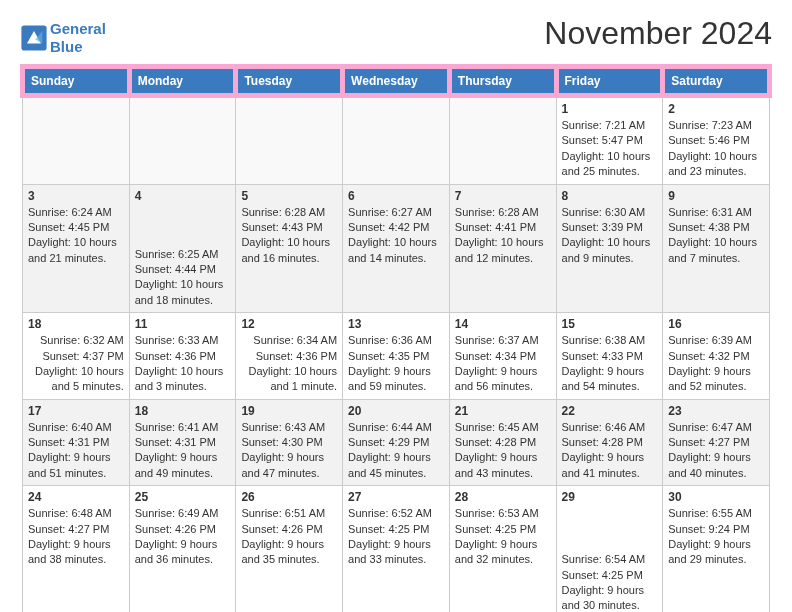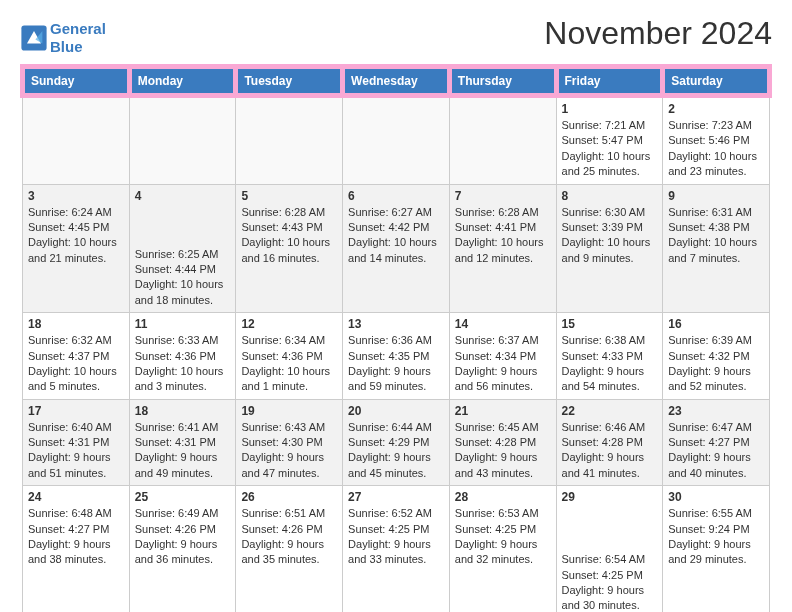--- a/index.html
+++ b/index.html
@@ -184,7 +184,7 @@
         <tr>
           <td>
             <span class="day-num">18</span>
-            <div class="day-info" style="white-space: pre-line;">Sunrise: 6:32 AM
+            <div class="day-info" style="white-space: pre-line; text-align: right;">Sunrise: 6:32 AM
 Sunset: 4:37 PM
 Daylight: 10 hours and 5 minutes.</div>
           </td>

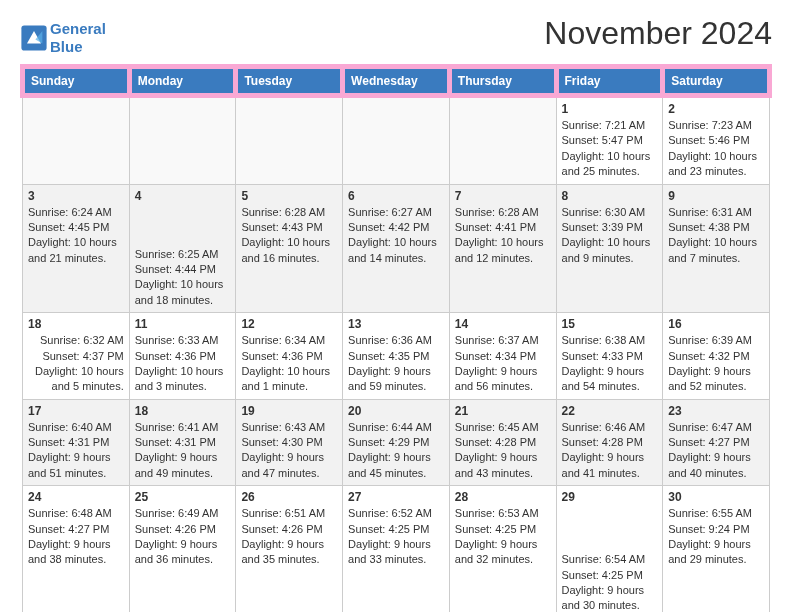--- a/index.html
+++ b/index.html
@@ -196,7 +196,7 @@
           </td>
           <td>
             <span class="day-num">12</span>
-            <div class="day-info" style="white-space: pre-line;">Sunrise: 6:34 AM
+            <div class="day-info" style="white-space: pre-line; text-align: right;">Sunrise: 6:34 AM
 Sunset: 4:36 PM
 Daylight: 10 hours and 1 minute.</div>
           </td>

